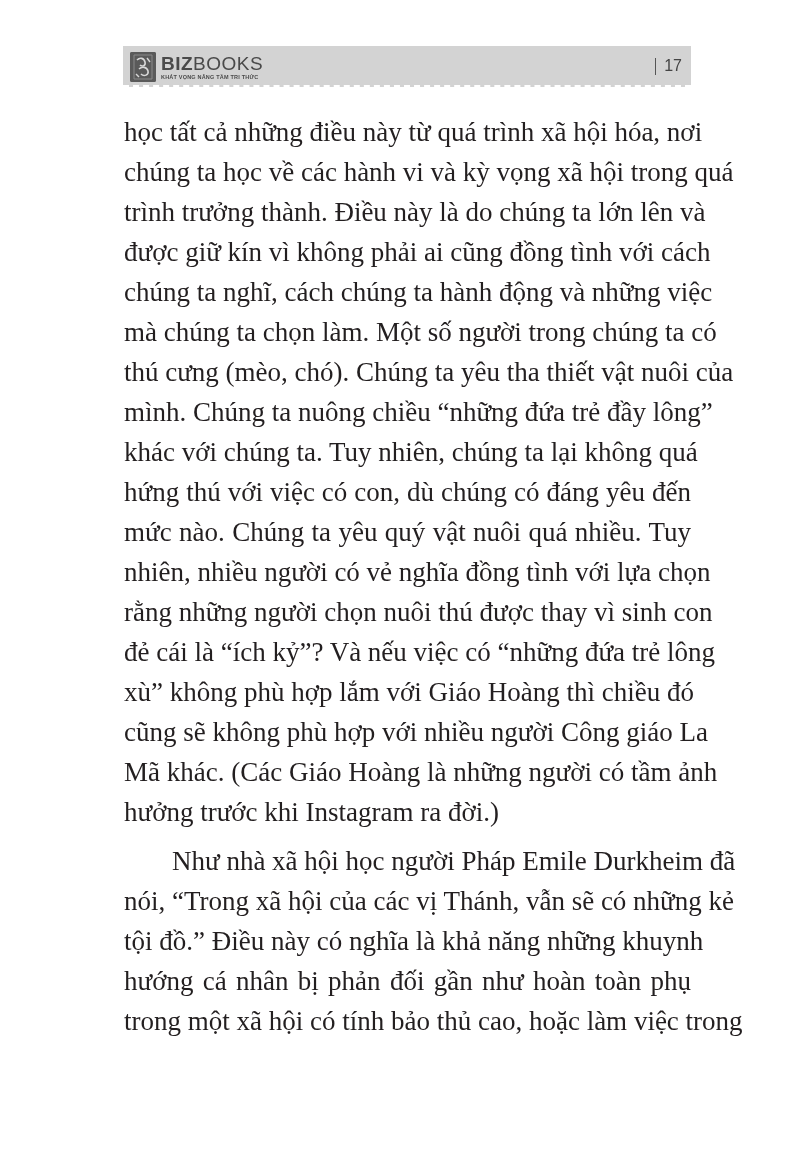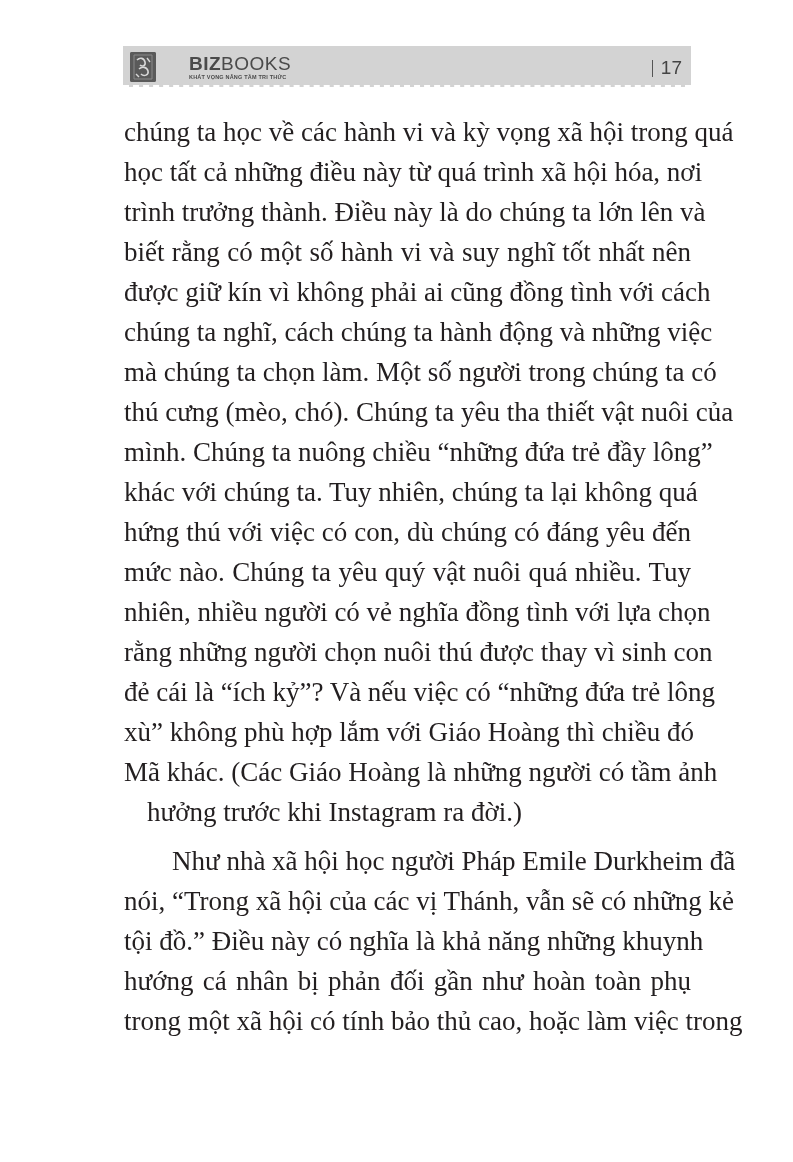--- a/index.html
+++ b/index.html
@@ -32,7 +32,6 @@
       height: 32px;
       display: flex;
       align-items: center;
-      gap: 28px;
     }
     .logo-mark {
       width: 26px;

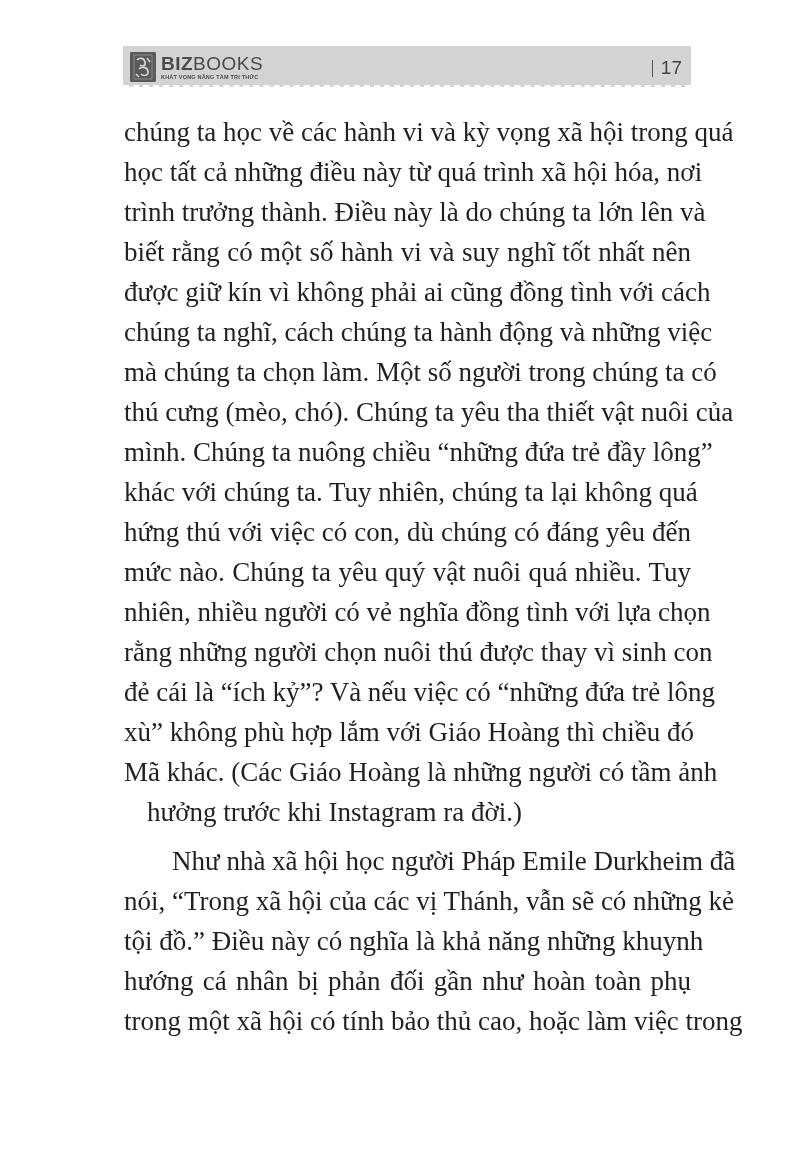--- a/index.html
+++ b/index.html
@@ -72,7 +72,7 @@
       right: 9px;
       top: 11px;
       font-family: "Liberation Sans", "DejaVu Sans", sans-serif;
-      font-size: 19px;
+      font-size: 16px;
       color: #444444;
       display: flex;
       align-items: center;

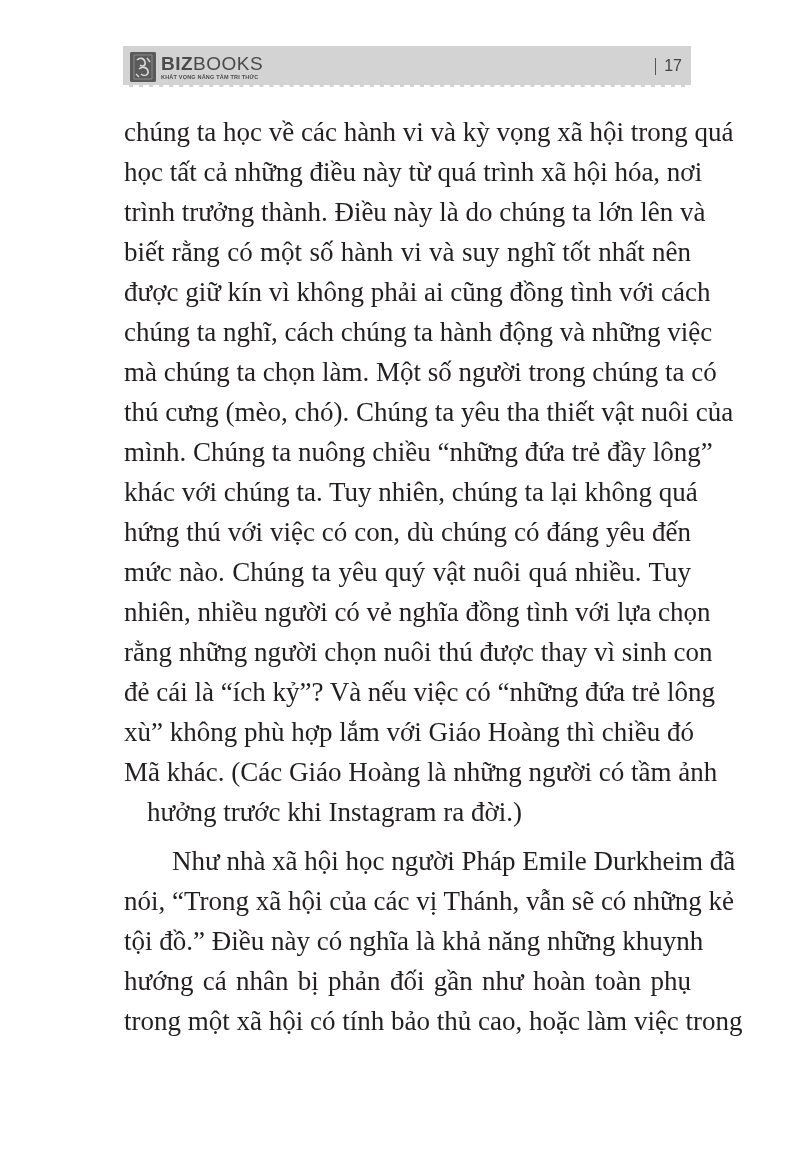--- a/index.html
+++ b/index.html
@@ -139,8 +139,8 @@
 
 <div class="body-text">
   <div class="paragraph">
+    <span class="line">học tất cả những điều này từ quá trình xã hội hóa, nơi</span>
     <span class="line">chúng ta học về các hành vi và kỳ vọng xã hội trong quá</span>
-    <span class="line">học tất cả những điều này từ quá trình xã hội hóa, nơi</span>
     <span class="line">trình trưởng thành. Điều này là do chúng ta lớn lên và</span>
     <span class="line">biết rằng có một số hành vi và suy nghĩ tốt nhất nên</span>
     <span class="line">được giữ kín vì không phải ai cũng đồng tình với cách</span>

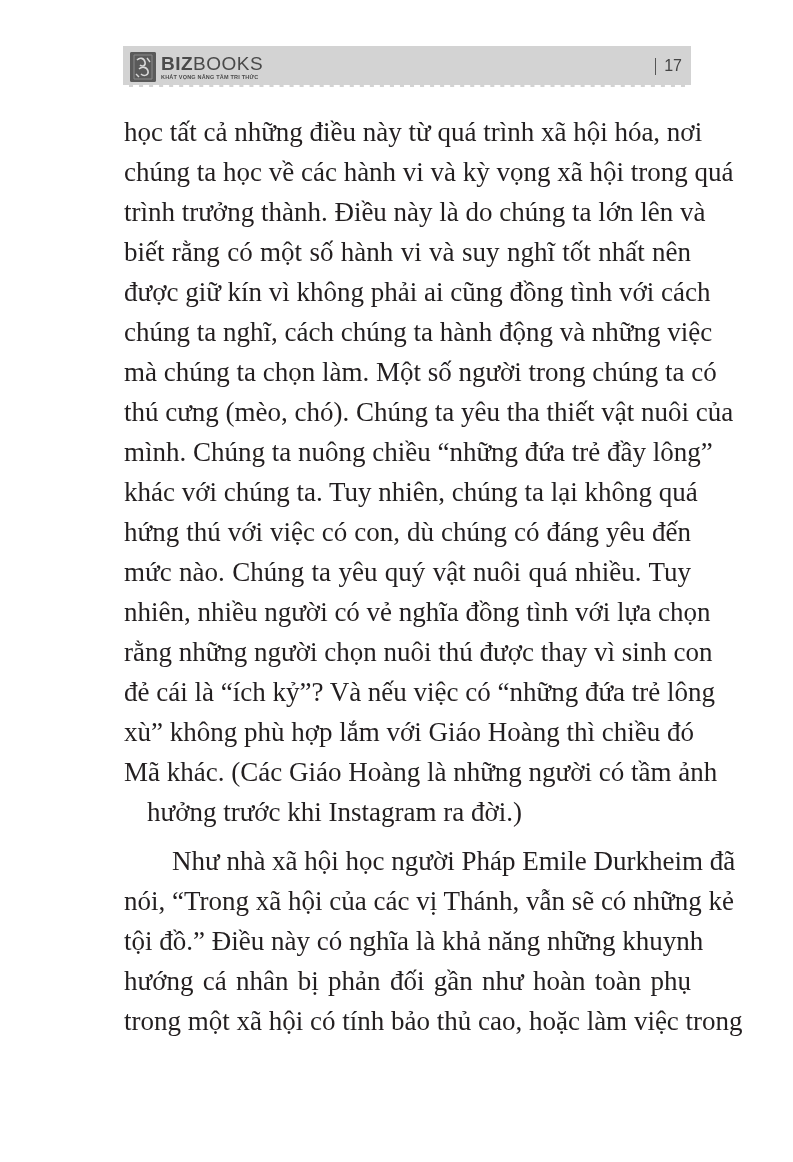--- a/index.html
+++ b/index.html
@@ -142,7 +142,6 @@
     <span class="line">học tất cả những điều này từ quá trình xã hội hóa, nơi</span>
     <span class="line">chúng ta học về các hành vi và kỳ vọng xã hội trong quá</span>
     <span class="line">trình trưởng thành. Điều này là do chúng ta lớn lên và</span>
-    <span class="line">biết rằng có một số hành vi và suy nghĩ tốt nhất nên</span>
     <span class="line">được giữ kín vì không phải ai cũng đồng tình với cách</span>
     <span class="line">chúng ta nghĩ, cách chúng ta hành động và những việc</span>
     <span class="line">mà chúng ta chọn làm. Một số người trong chúng ta có</span>

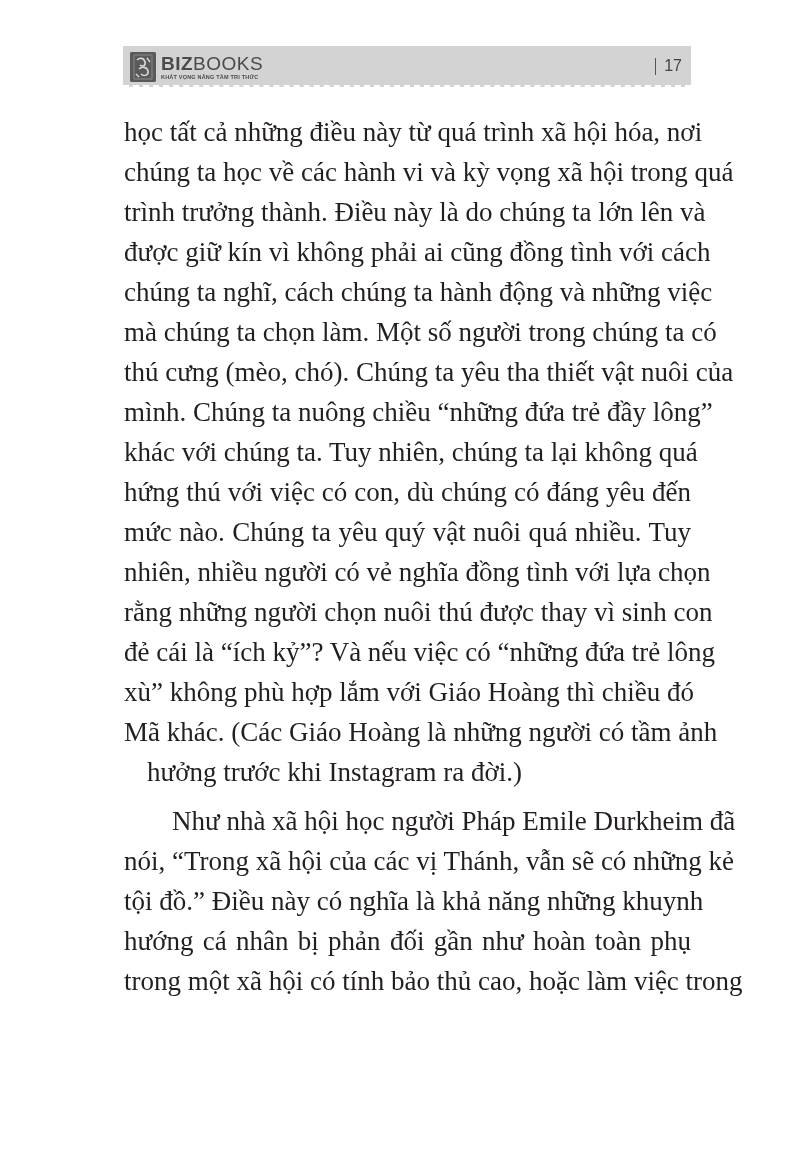--- a/index.html
+++ b/index.html
@@ -154,6 +154,7 @@
     <span class="line">rằng những người chọn nuôi thú được thay vì sinh con</span>
     <span class="line">đẻ cái là “ích kỷ”? Và nếu việc có “những đứa trẻ lông</span>
     <span class="line">xù” không phù hợp lắm với Giáo Hoàng thì chiều đó</span>
+    <span class="line">cũng sẽ không phù hợp với nhiều người Công giáo La</span>
     <span class="line">Mã khác. (Các Giáo Hoàng là những người có tầm ảnh</span>
     <span class="line last">hưởng trước khi Instagram ra đời.)</span>
   </div>

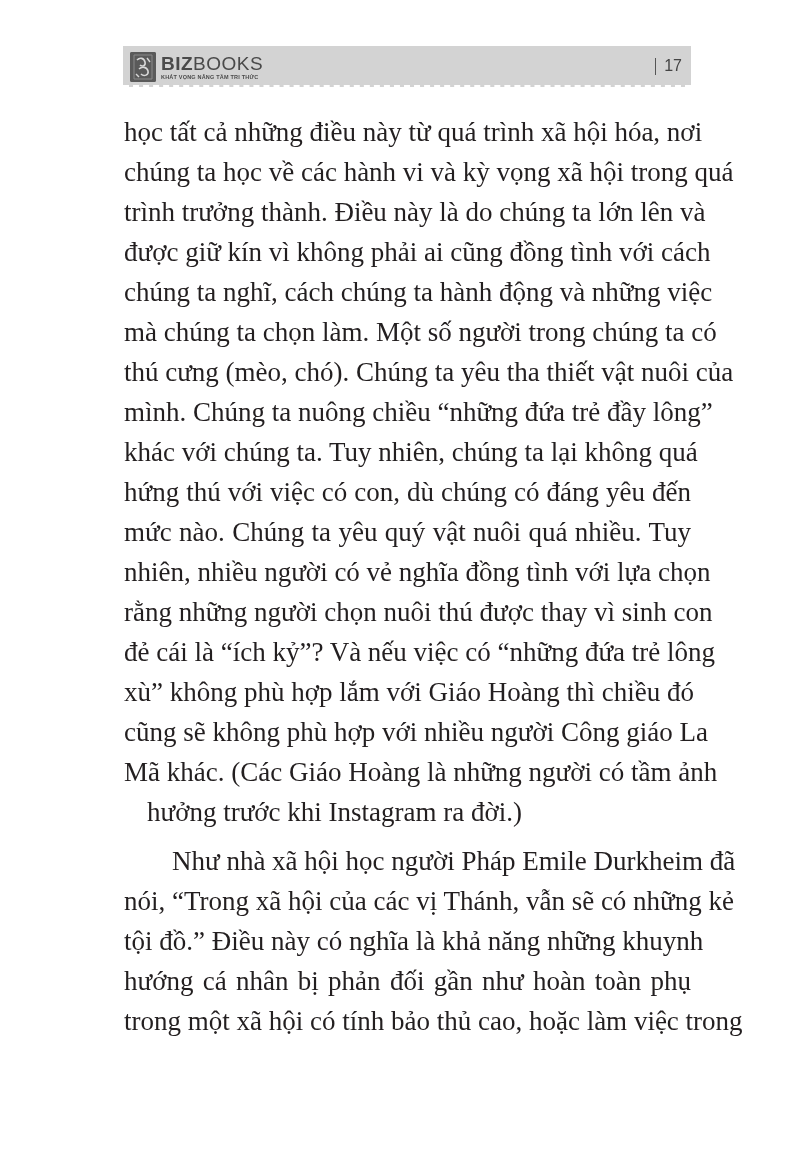--- a/index.html
+++ b/index.html
@@ -102,7 +102,6 @@
     }
     .line.last {
       text-align-last: left;
-      margin-left: 23px;
     }
     .line.indent {
       padding-left: 48px;

